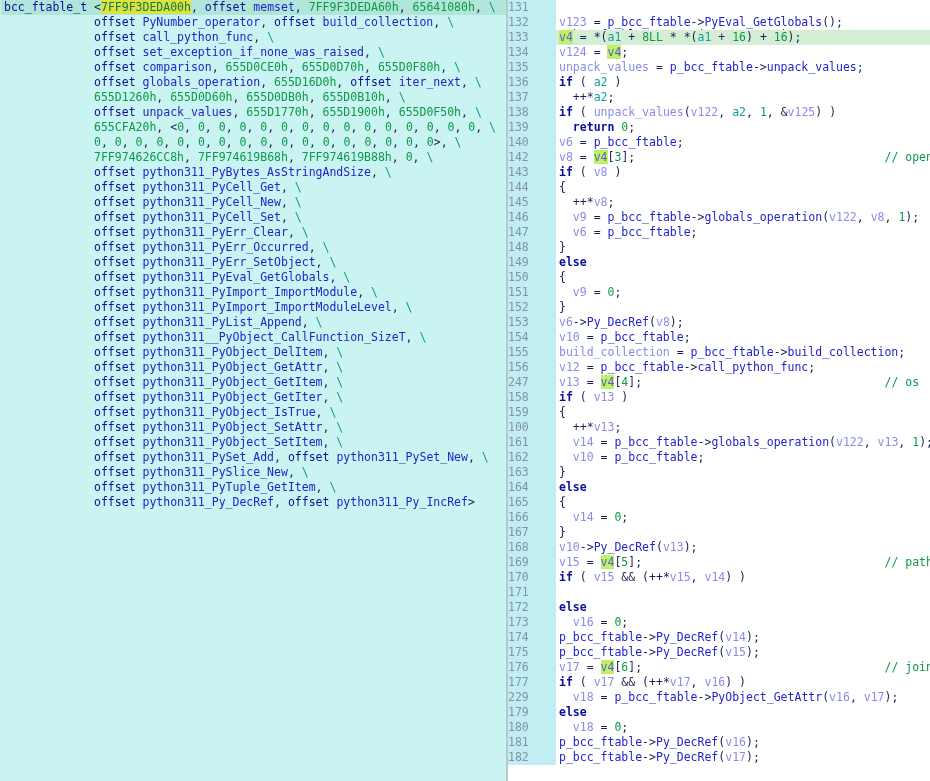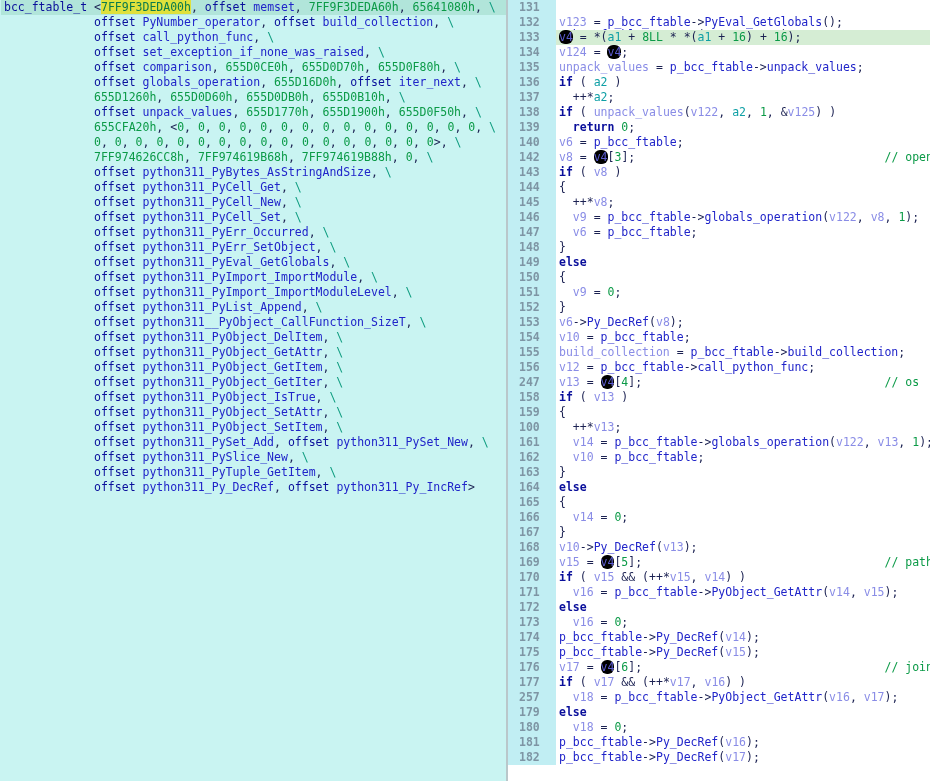--- a/index.html
+++ b/index.html
@@ -17,7 +17,7 @@
   .left .line.hl-row{background:#b1e5da;}
   .gutter{
     display:inline-block;width:48px;flex:0 0 48px;background:#c1eef3;
-    color:#7e95a4;padding-left:11px;box-sizing:border-box;font-weight:bold;
+    color:#7e95a4;padding-left:0;box-sizing:border-box;
   }
   .codearea{display:inline-block;flex:1 1 auto;padding-left:3px;background:transparent;}
   .right .line.hl-cyan .codearea{background:#49d1e2;margin-top:28px;}

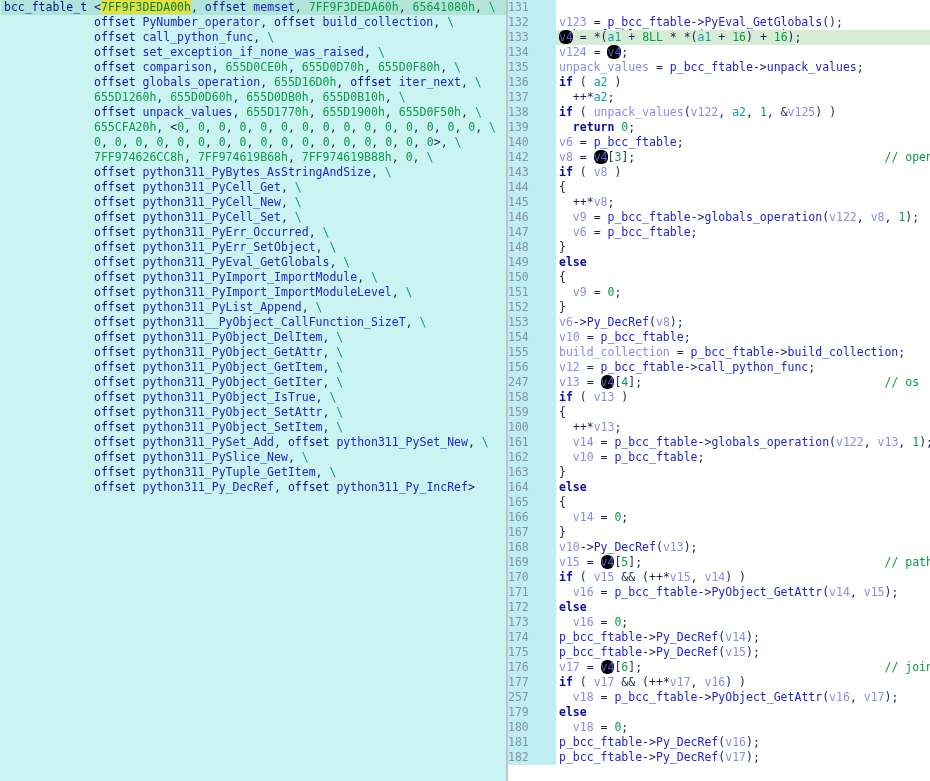--- a/index.html
+++ b/index.html
@@ -33,7 +33,7 @@
   .v{color:#898ce6;}                      
   .a{color:#0e9fa5;}                      
   .yl{background:#dfe13c;color:#0a7a4c;}  
-  .yr{background:#000000;color:#5c5cd0;border-radius:6px;}  
+  .yr{background:#bef264;color:#5c5cd0;}  
 </style>
 </head>
 <body>

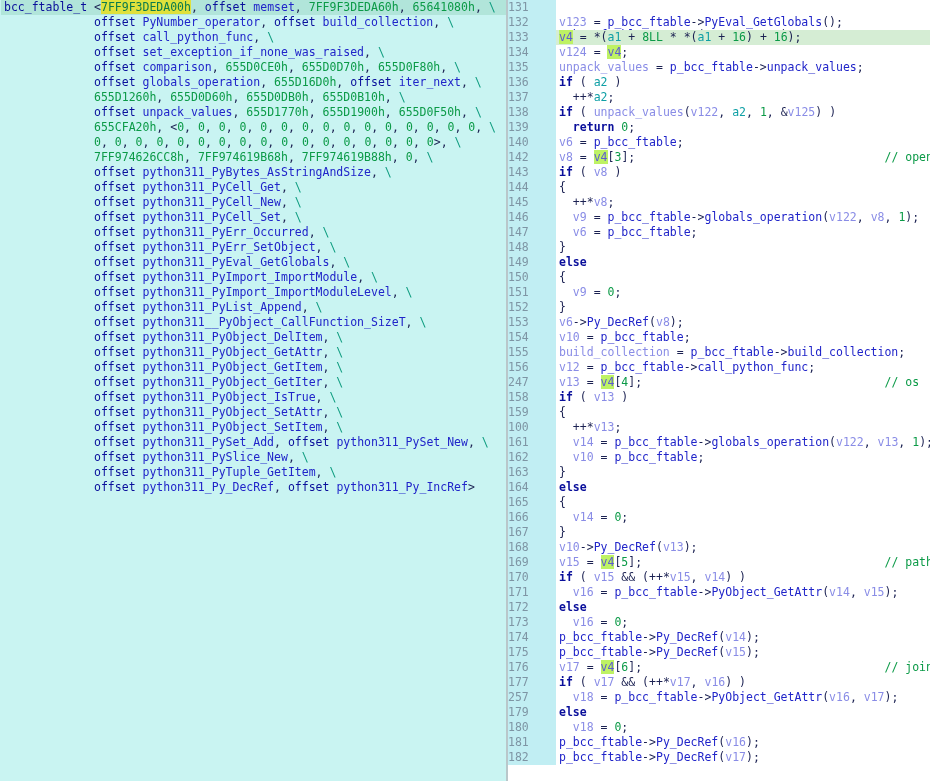--- a/index.html
+++ b/index.html
@@ -55,6 +55,7 @@
       <div class="line"><span class="codearea"><span class="">             </span><span class="t">offset </span><span class="n">python311_PyCell_Get</span><span class="p">, </span><span class="e">\</span></span></div>
       <div class="line"><span class="codearea"><span class="">             </span><span class="t">offset </span><span class="n">python311_PyCell_New</span><span class="p">, </span><span class="e">\</span></span></div>
       <div class="line"><span class="codearea"><span class="">             </span><span class="t">offset </span><span class="n">python311_PyCell_Set</span><span class="p">, </span><span class="e">\</span></span></div>
+      <div class="line"><span class="codearea"><span class="">             </span><span class="t">offset </span><span class="n">python311_PyErr_Clear</span><span class="p">, </span><span class="e">\</span></span></div>
       <div class="line"><span class="codearea"><span class="">             </span><span class="t">offset </span><span class="n">python311_PyErr_Occurred</span><span class="p">, </span><span class="e">\</span></span></div>
       <div class="line"><span class="codearea"><span class="">             </span><span class="t">offset </span><span class="n">python311_PyErr_SetObject</span><span class="p">, </span><span class="e">\</span></span></div>
       <div class="line"><span class="codearea"><span class="">             </span><span class="t">offset </span><span class="n">python311_PyEval_GetGlobals</span><span class="p">, </span><span class="e">\</span></span></div>

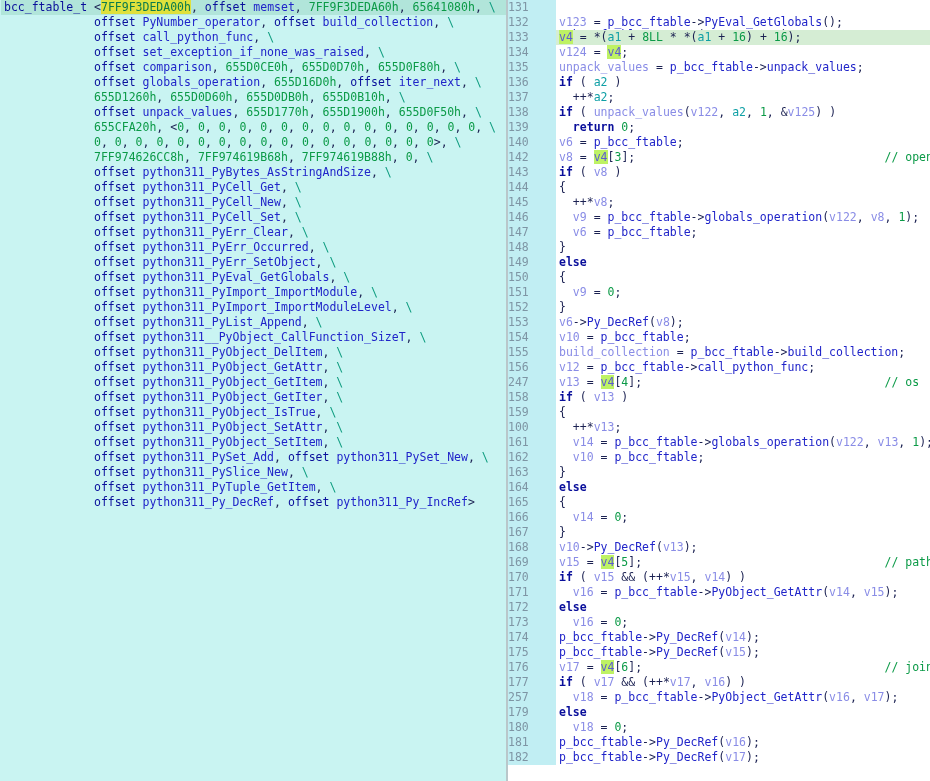--- a/index.html
+++ b/index.html
@@ -116,7 +116,7 @@
       <div class="line"><span class="gutter">168</span><span class="codearea"><span class="v">v10</span><span class="p">-&gt;</span><span class="n">Py_DecRef</span><span class="p">(</span><span class="v">v13</span><span class="p">);</span></span></div>
       <div class="line"><span class="gutter">169</span><span class="codearea"><span class="v">v15</span><span class="p"> = </span><span class="yr">v4</span><span class="p">[</span><span class="g">5</span><span class="p">];</span><span class="">                                   </span><span class="c">// path</span></span></div>
       <div class="line"><span class="gutter">170</span><span class="codearea"><span class="k">if</span><span class="p"> ( </span><span class="v">v15</span><span class="p"> &amp;&amp; (++*</span><span class="v">v15</span><span class="p">, </span><span class="v">v14</span><span class="p">) )</span></span></div>
-      <div class="line"><span class="gutter">171</span><span class="codearea"><span class="">  </span><span class="v">v16</span><span class="p"> = </span><span class="n">p_bcc_ftable</span><span class="p">-&gt;</span><span class="n">PyObject_GetAttr</span><span class="p">(</span><span class="v">v14</span><span class="p">, </span><span class="v">v15</span><span class="p">);</span></span></div>
+      <div class="line"><span class="gutter">171</span></div>
       <div class="line"><span class="gutter">172</span><span class="codearea"><span class="k">else</span></span></div>
       <div class="line"><span class="gutter">173</span><span class="codearea"><span class="">  </span><span class="v">v16</span><span class="p"> = </span><span class="g">0</span><span class="p">;</span></span></div>
       <div class="line"><span class="gutter">174</span><span class="codearea"><span class="n">p_bcc_ftable</span><span class="p">-&gt;</span><span class="n">Py_DecRef</span><span class="p">(</span><span class="v">v14</span><span class="p">);</span></span></div>

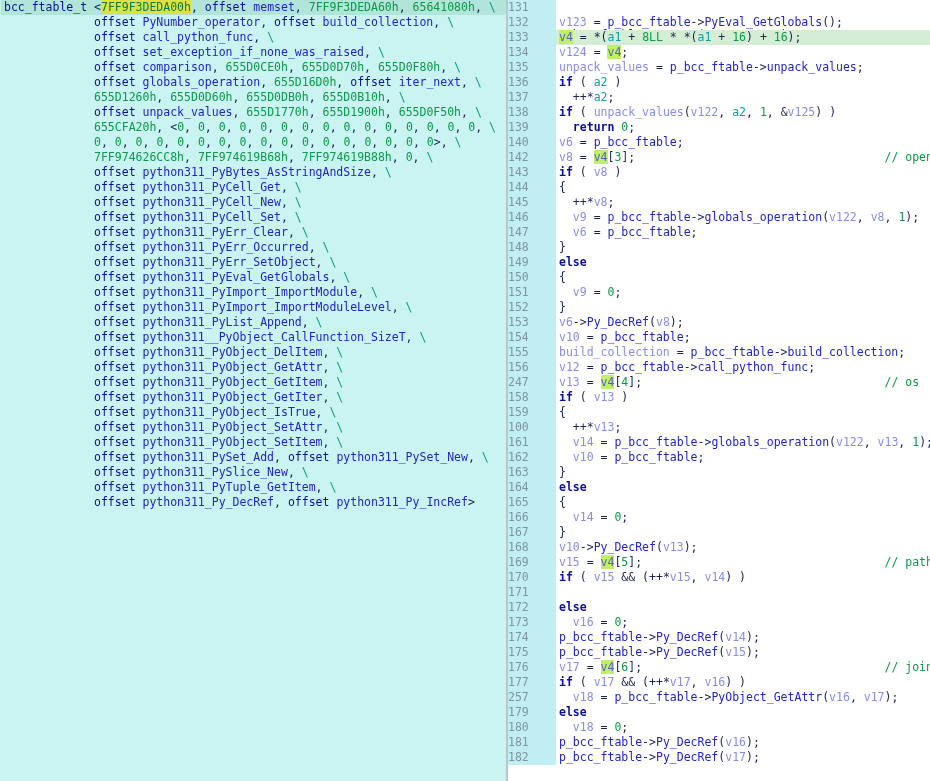--- a/index.html
+++ b/index.html
@@ -123,7 +123,7 @@
       <div class="line"><span class="gutter">175</span><span class="codearea"><span class="n">p_bcc_ftable</span><span class="p">-&gt;</span><span class="n">Py_DecRef</span><span class="p">(</span><span class="v">v15</span><span class="p">);</span></span></div>
       <div class="line"><span class="gutter">176</span><span class="codearea"><span class="v">v17</span><span class="p"> = </span><span class="yr">v4</span><span class="p">[</span><span class="g">6</span><span class="p">];</span><span class="">                                   </span><span class="c">// join</span></span></div>
       <div class="line"><span class="gutter">177</span><span class="codearea"><span class="k">if</span><span class="p"> ( </span><span class="v">v17</span><span class="p"> &amp;&amp; (++*</span><span class="v">v17</span><span class="p">, </span><span class="v">v16</span><span class="p">) )</span></span></div>
-      <div class="line"><span class="gutter">257</span><span class="codearea"><span class="">  </span><span class="v">v18</span><span class="p"> = </span><span class="n">p_bcc_ftable</span><span class="p">-&gt;</span><span class="n">PyObject_GetAttr</span><span class="p">(</span><span class="v">v16</span><span class="p">, </span><span class="v">v17</span><span class="p">);</span></span></div>
+      <div class="line"><span class="gutter">229</span><span class="codearea"><span class="">  </span><span class="v">v18</span><span class="p"> = </span><span class="n">p_bcc_ftable</span><span class="p">-&gt;</span><span class="n">PyObject_GetAttr</span><span class="p">(</span><span class="v">v16</span><span class="p">, </span><span class="v">v17</span><span class="p">);</span></span></div>
       <div class="line"><span class="gutter">179</span><span class="codearea"><span class="k">else</span></span></div>
       <div class="line"><span class="gutter">180</span><span class="codearea"><span class="">  </span><span class="v">v18</span><span class="p"> = </span><span class="g">0</span><span class="p">;</span></span></div>
       <div class="line"><span class="gutter">181</span><span class="codearea"><span class="n">p_bcc_ftable</span><span class="p">-&gt;</span><span class="n">Py_DecRef</span><span class="p">(</span><span class="v">v16</span><span class="p">);</span></span></div>

